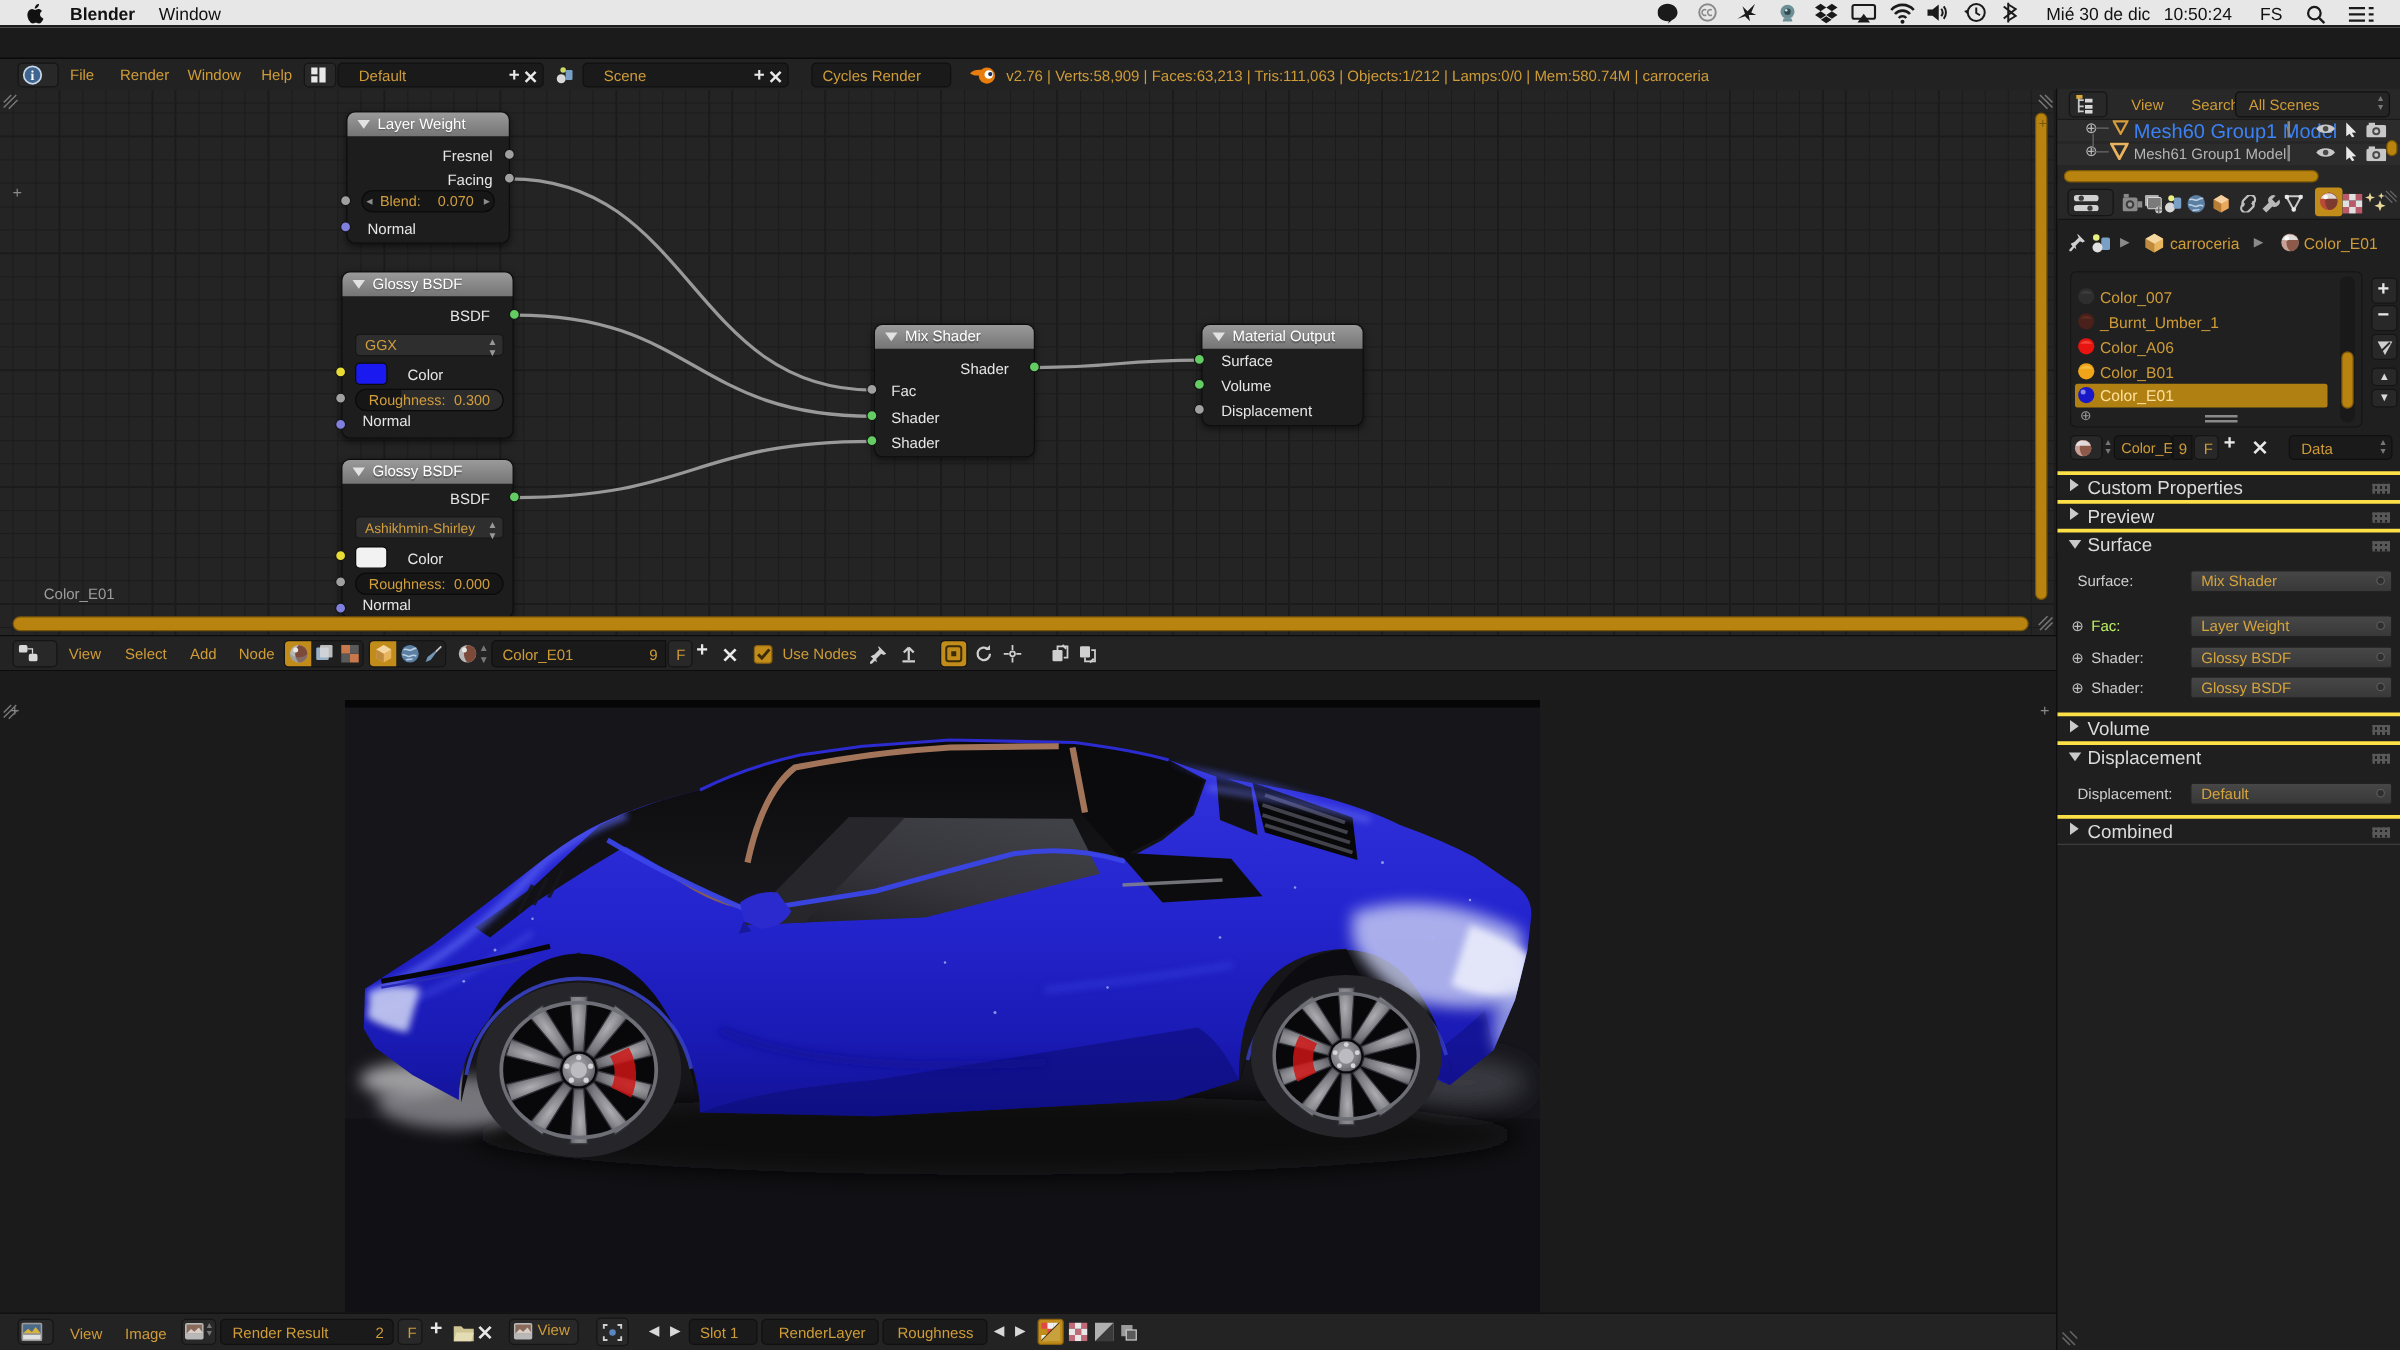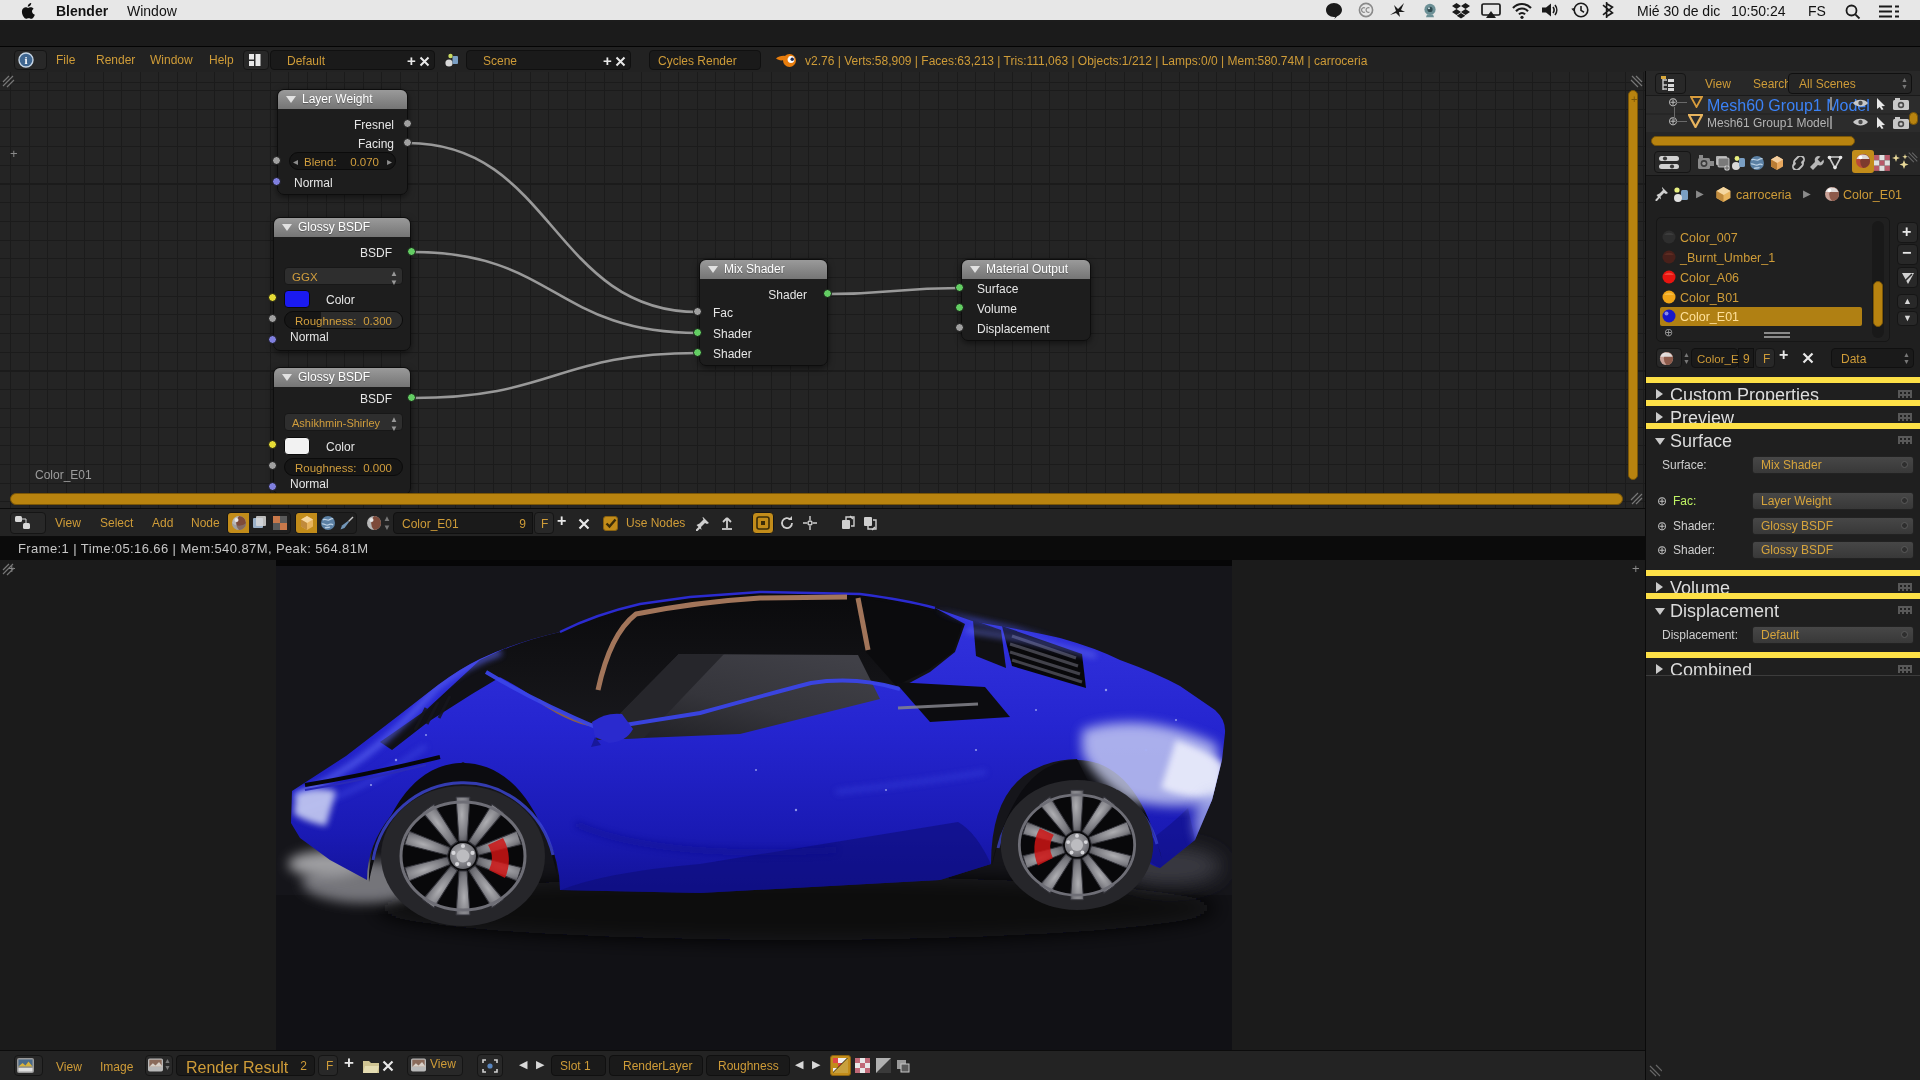--- a/index.html
+++ b/index.html
@@ -62,7 +62,7 @@
   #outliner { left:1646px; top:71px; width:274px; height:77px; background:#262626; }
   #props { left:1646px; top:148px; width:274px; height:932px; background:#1f1f1f; }
   .phead { position:absolute; left:0; width:274px; height:21px; color:#dcdcdc;
-    font-size:18px; border-top:6px solid #fde047; background:#1f1f1f; }
+    font-size:15px; border-top:3px solid #fde047; background:#1f1f1f; }
   .ptri-r { display:inline-block; width:0; height:0; border-top:5px solid transparent;
     border-bottom:5px solid transparent; border-left:7px solid #cacaca; margin:0 7px 0 10px; }
   .ptri-d { display:inline-block; width:0; height:0; border-left:5px solid transparent;

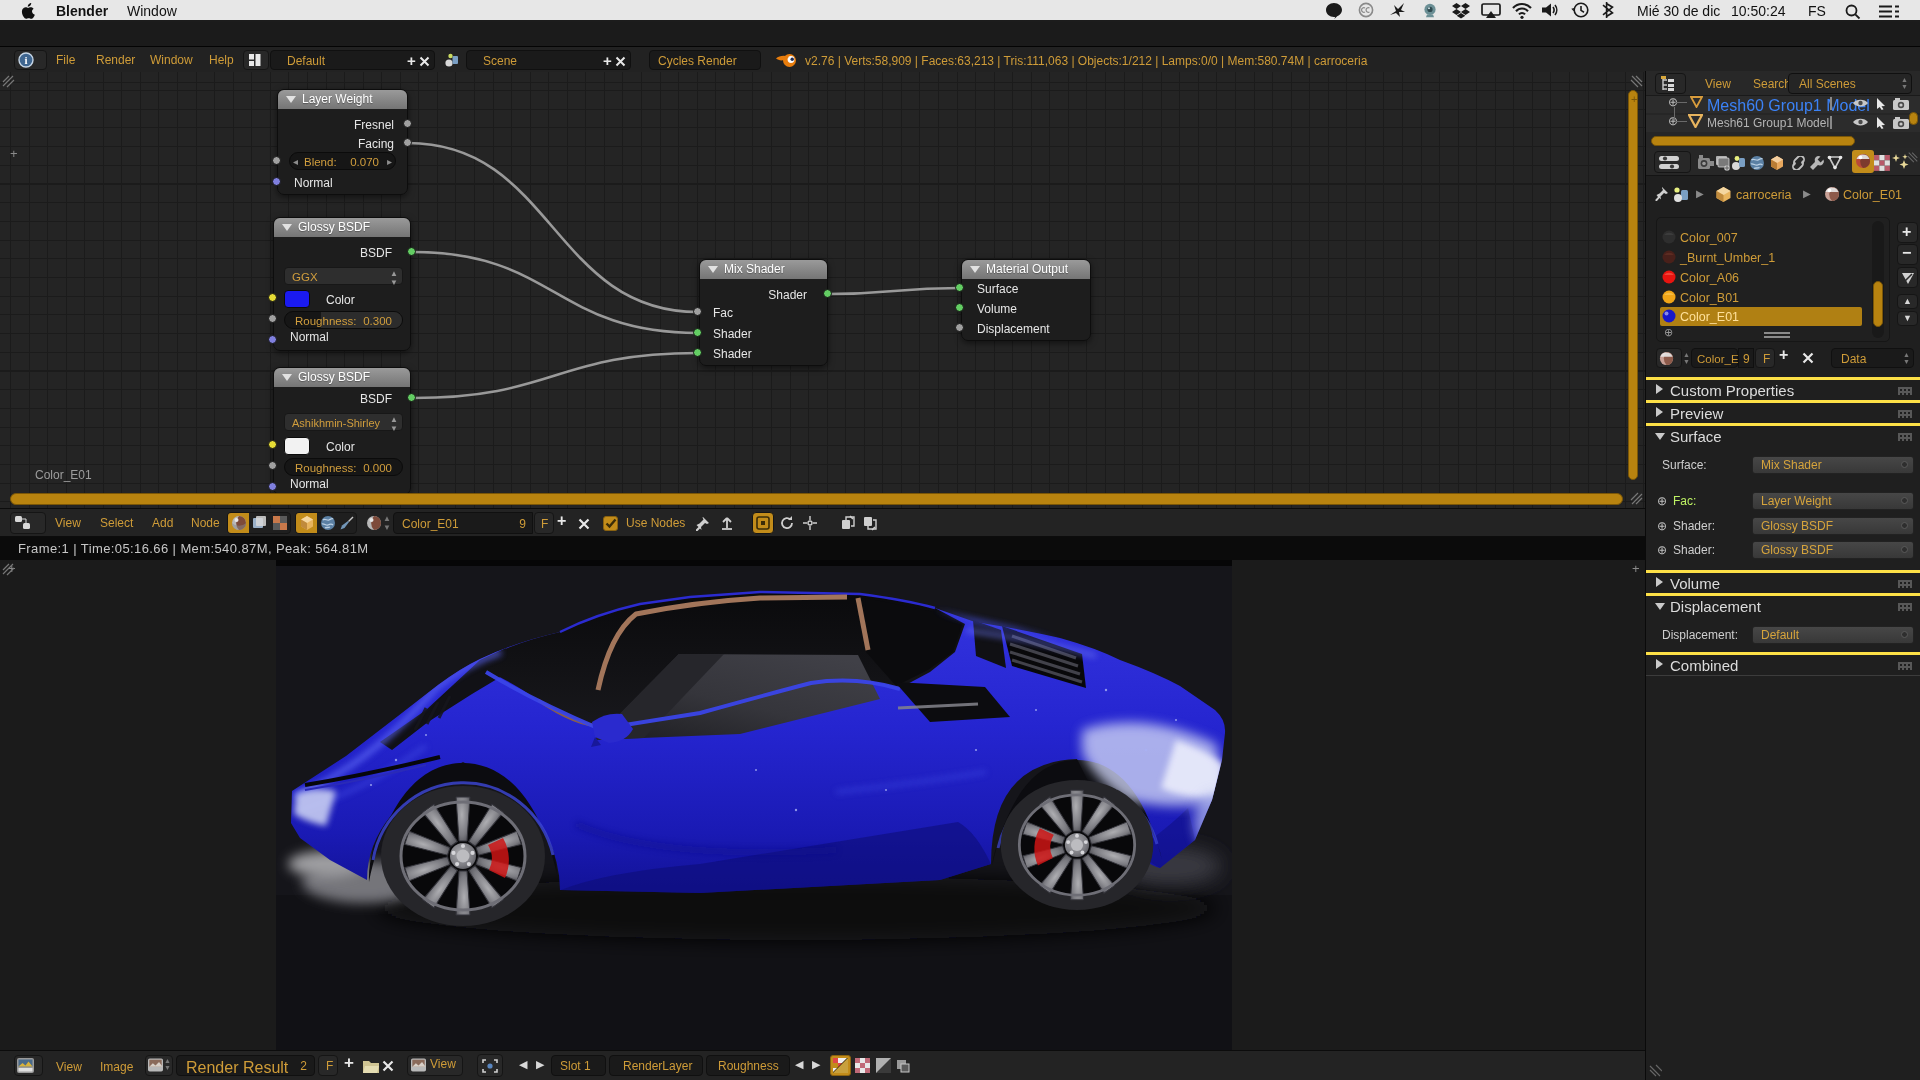--- a/index.html
+++ b/index.html
@@ -400,9 +400,6 @@
         </svg>
     </div>
   </div>
-  <div id="framestrip" class="abs">
-    <span class="abs" style="left:18px;top:4px;letter-spacing:.4px">Frame:1 | Time:05:16.66 | Mem:540.87M, Peak: 564.81M</span>
-  </div>
   <div id="imgcanvas" class="abs">
     <div id="renderimg" class="abs">
     <svg width="956" height="490" viewBox="0 0 956 490">

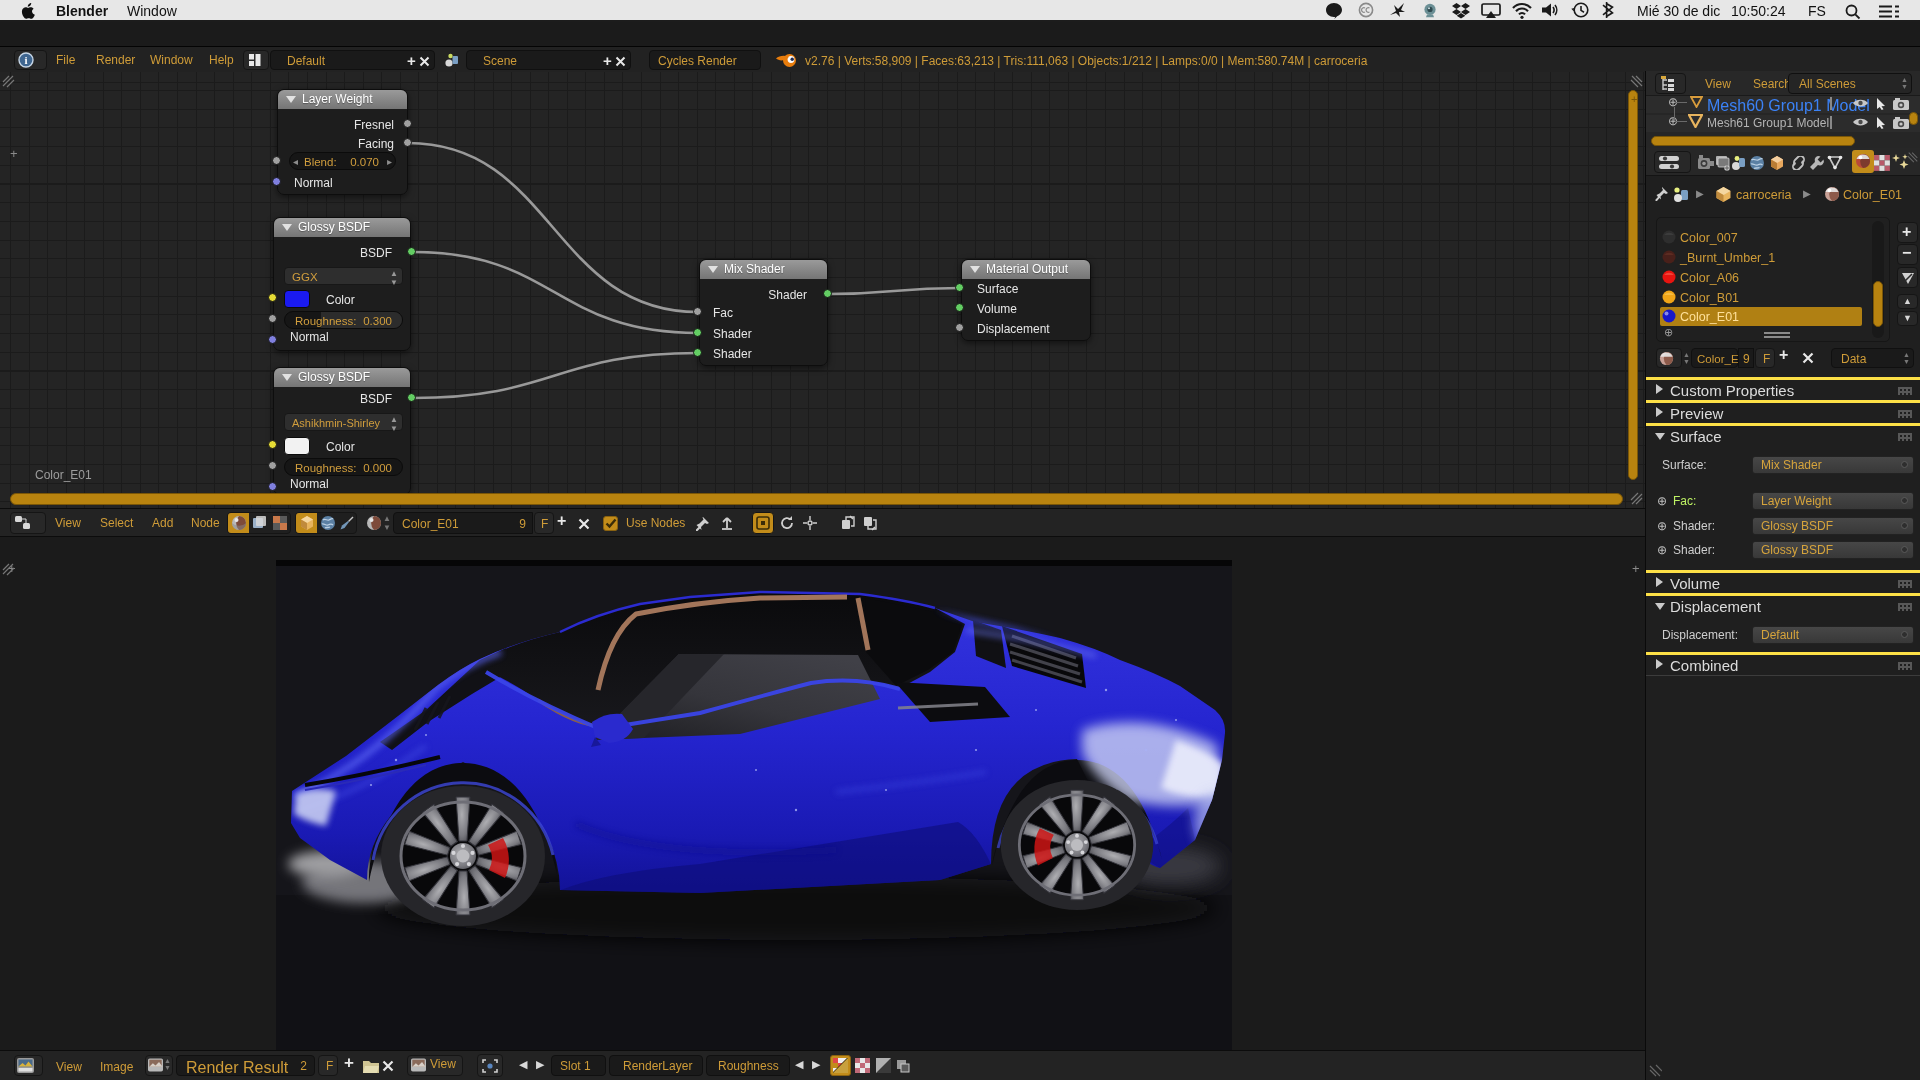--- a/index.html
+++ b/index.html
@@ -596,7 +596,7 @@
       </svg>
     <span class="abs" style="left:164px;top:6px;color:#777;font-size:7px;line-height:7px">▲<br>▼</span>
     <div class="fld" style="left:176px;top:4px;width:139px;height:21px">
-      <span class="abs amb" style="left:9px;top:3px;font-size:16px">Render Result</span>
+      <span class="abs amb" style="left:9px;top:3px;font-size:12px">Render Result</span>
       <span class="abs amb" style="right:7px;top:3px;font-size:12px">2</span>
     </div>
     <div class="hbtn" style="left:318px;top:4px;width:20px;height:21px">

